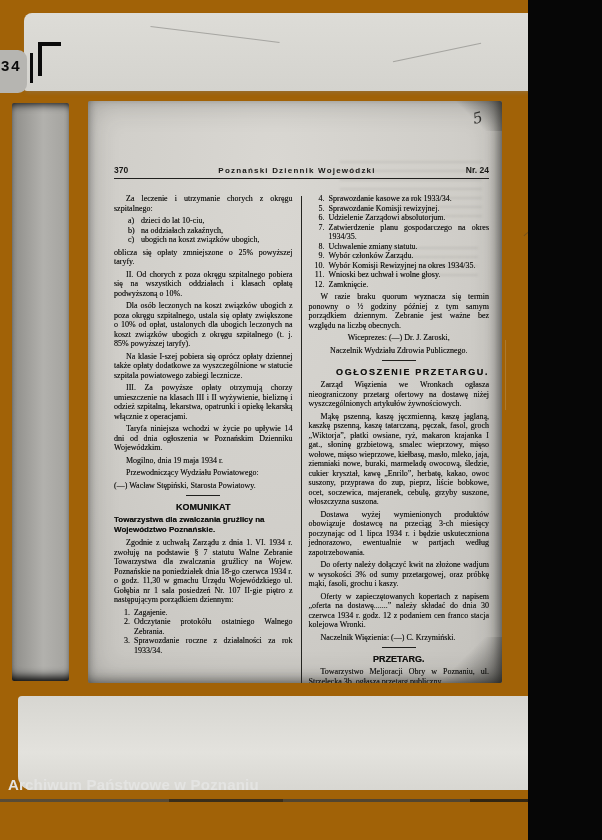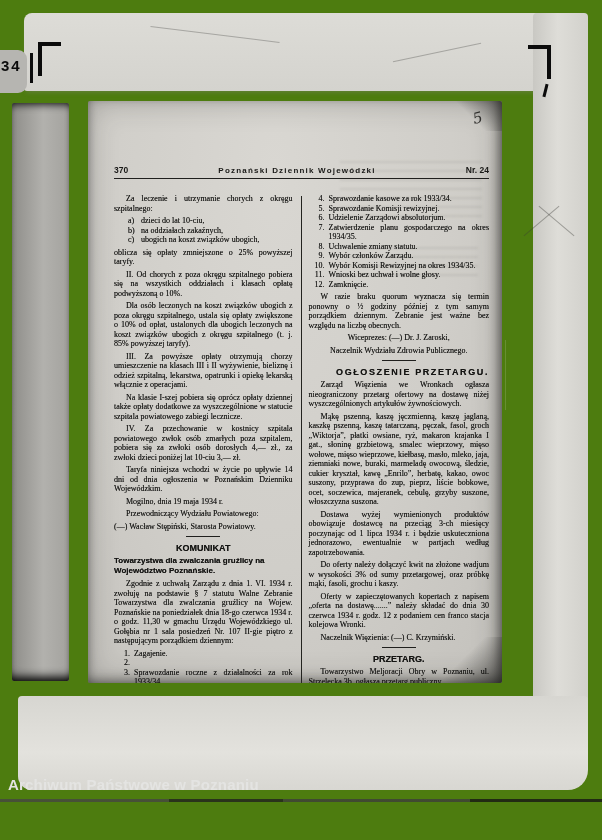--- a/index.html
+++ b/index.html
@@ -3,7 +3,7 @@
 <meta charset="utf-8">
 <style>
   html,body{margin:0;padding:0;background:#060606;}
-  .scene{position:relative;width:602px;height:840px;background:#4d7c0f;overflow:hidden;
+  .scene{position:relative;width:528px;height:840px;background:#a16207;overflow:hidden;
          font-family:"Liberation Serif","DejaVu Serif",serif;}
   
   .band{position:absolute;background:linear-gradient(180deg,#dddcd7,#d4d3ce);}

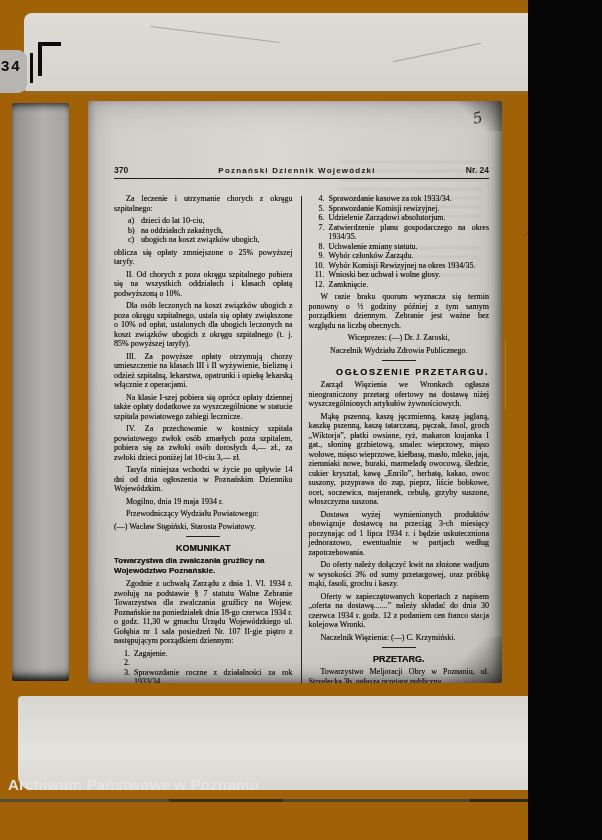--- a/index.html
+++ b/index.html
@@ -142,8 +142,8 @@
             <div class="blk pn">oblicza się opłaty zmniejszone o 25% powyższej taryfy.</div>
             <div class="blk p">II. Od chorych z poza okręgu szpitalnego pobiera się na wszystkich oddziałach i klasach opłatę podwyższoną o 10%.</div>
             <div class="blk p">Dla osób leczonych na koszt związków ubogich z poza okręgu szpitalnego, ustala się opłaty zwiększone o 10% od opłat, ustalonych dla ubogich leczonych na koszt związków ubogich z okręgu szpitalnego (t. j. 85% powyższej taryfy).</div>
+            <div class="blk p">Na klasie I-szej pobiera się oprócz opłaty dziennej także opłaty dodatkowe za wyszczególnione w statucie szpitala powiatowego zabiegi lecznicze.</div>
             <div class="blk p">III. Za powyższe opłaty otrzymują chorzy umieszczenie na klasach III i II wyżywienie, bieliznę i odzież szpitalną, lekarstwa, opatrunki i opiekę lekarską włącznie z operacjami.</div>
-            <div class="blk p">Na klasie I-szej pobiera się oprócz opłaty dziennej także opłaty dodatkowe za wyszczególnione w statucie szpitala powiatowego zabiegi lecznicze.</div>
             <div class="blk p">IV. Za przechowanie w kostnicy szpitala powiatowego zwłok osób zmarłych poza szpitalem, pobiera się za zwłoki osób dorosłych 4,— zł., za zwłoki dzieci poniżej lat 10-ciu 3,— zł.</div>
             <div class="blk p">Taryfa niniejsza wchodzi w życie po upływie 14 dni od dnia ogłoszenia w Poznańskim Dzienniku Wojewódzkim.</div>
             <div class="blk p">Mogilno, dnia 19 maja 1934 r.</div>

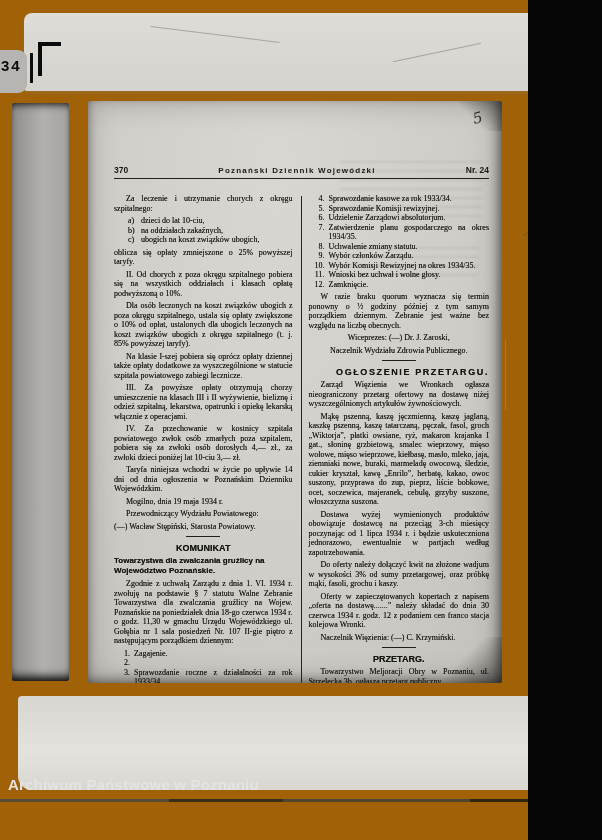--- a/index.html
+++ b/index.html
@@ -144,7 +144,6 @@
             <div class="blk p">Dla osób leczonych na koszt związków ubogich z poza okręgu szpitalnego, ustala się opłaty zwiększone o 10% od opłat, ustalonych dla ubogich leczonych na koszt związków ubogich z okręgu szpitalnego (t. j. 85% powyższej taryfy).</div>
             <div class="blk p">Na klasie I-szej pobiera się oprócz opłaty dziennej także opłaty dodatkowe za wyszczególnione w statucie szpitala powiatowego zabiegi lecznicze.</div>
             <div class="blk p">III. Za powyższe opłaty otrzymują chorzy umieszczenie na klasach III i II wyżywienie, bieliznę i odzież szpitalną, lekarstwa, opatrunki i opiekę lekarską włącznie z operacjami.</div>
-            <div class="blk p">IV. Za przechowanie w kostnicy szpitala powiatowego zwłok osób zmarłych poza szpitalem, pobiera się za zwłoki osób dorosłych 4,— zł., za zwłoki dzieci poniżej lat 10-ciu 3,— zł.</div>
             <div class="blk p">Taryfa niniejsza wchodzi w życie po upływie 14 dni od dnia ogłoszenia w Poznańskim Dzienniku Wojewódzkim.</div>
             <div class="blk p">Mogilno, dnia 19 maja 1934 r.</div>
             <div class="blk p">Przewodniczący Wydziału Powiatowego:</div>

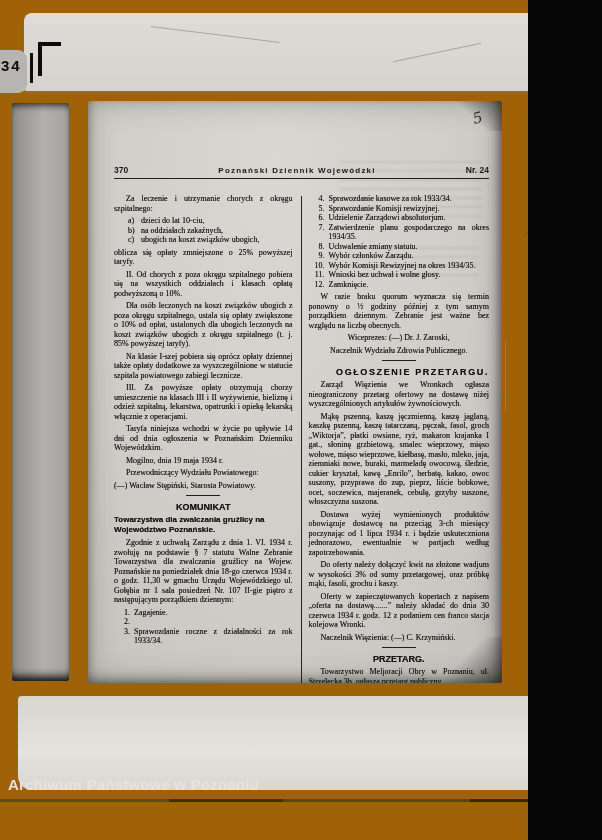--- a/index.html
+++ b/index.html
@@ -159,6 +159,7 @@
               </div>
               <div class="li">
                 <span class="num">2.</span>
+                <span class="t">Odczytanie protokółu ostatniego Walnego Zebrania.</span>
               </div>
               <div class="li">
                 <span class="num">3.</span>

